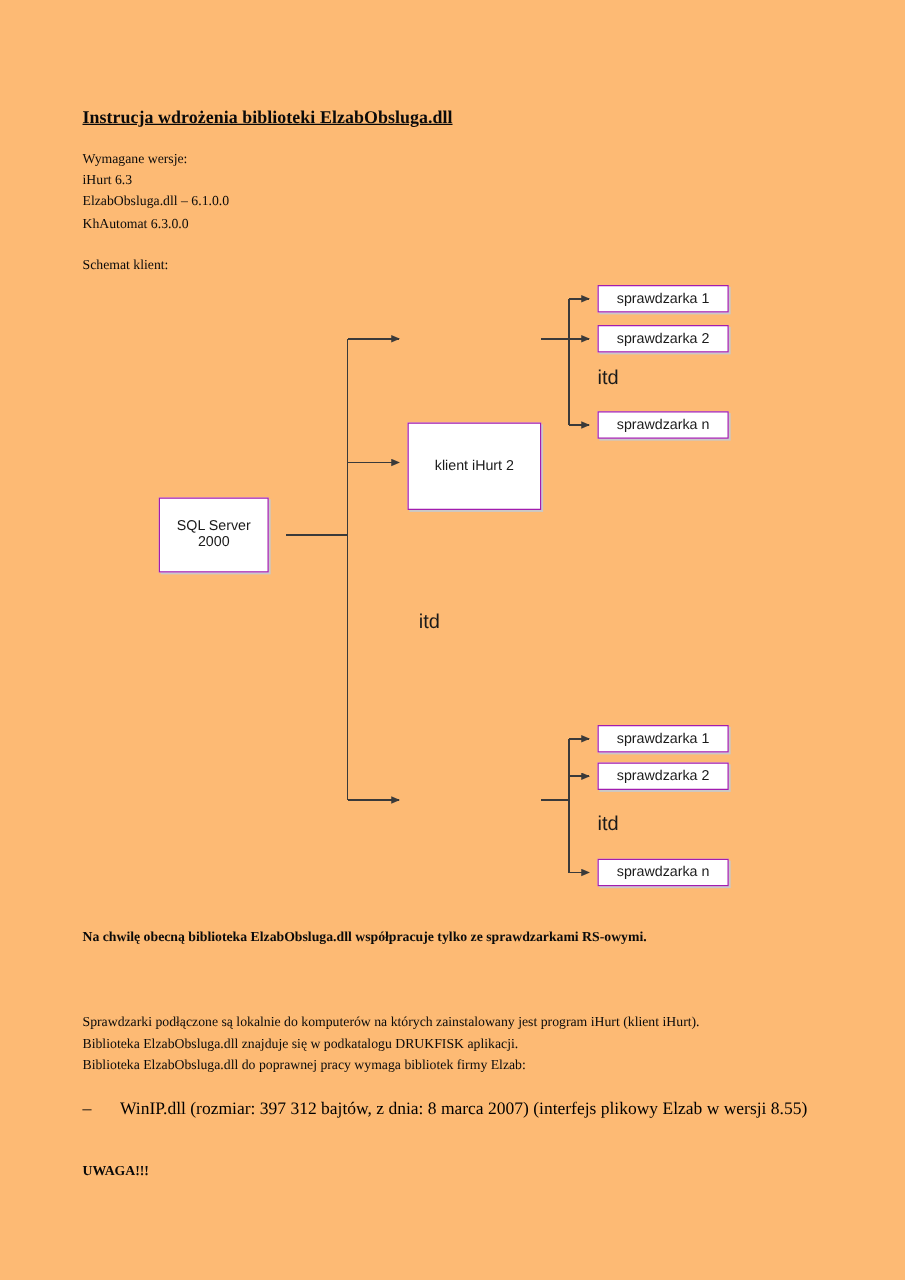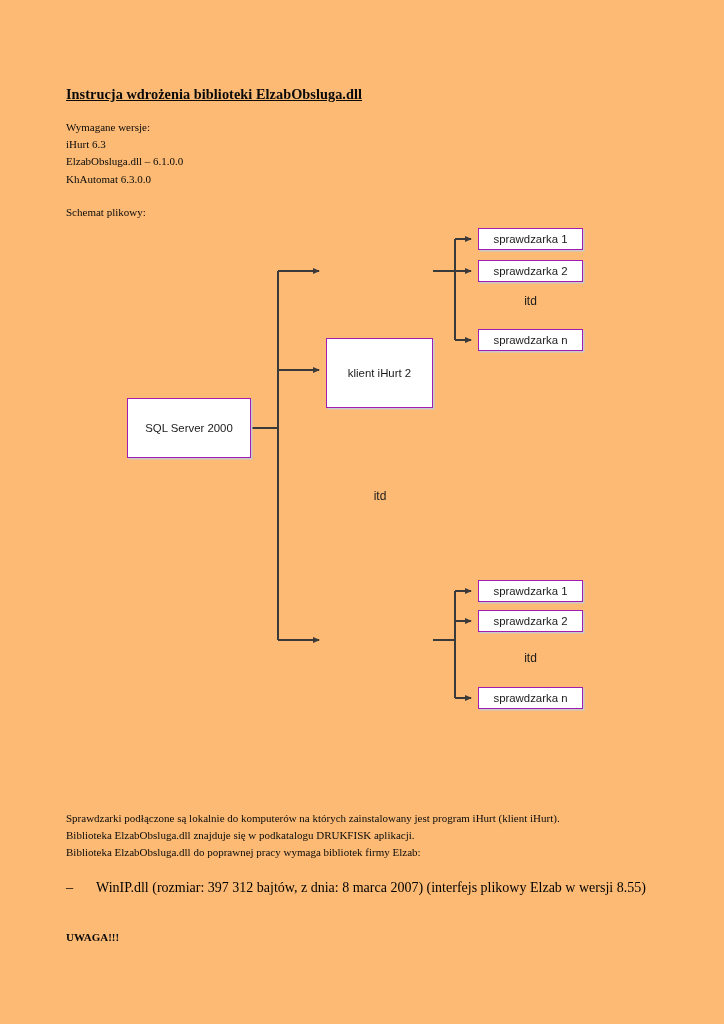--- a/index.html
+++ b/index.html
@@ -139,7 +139,7 @@
 ElzabObsluga.dll – 6.1.0.0
 KhAutomat 6.3.0.0</div>
 
-  <div class="txt schemat">Schemat plikowy:</div>
+  <div class="txt schemat">Schemat klient:</div>
 
   <div id="diagram">
 

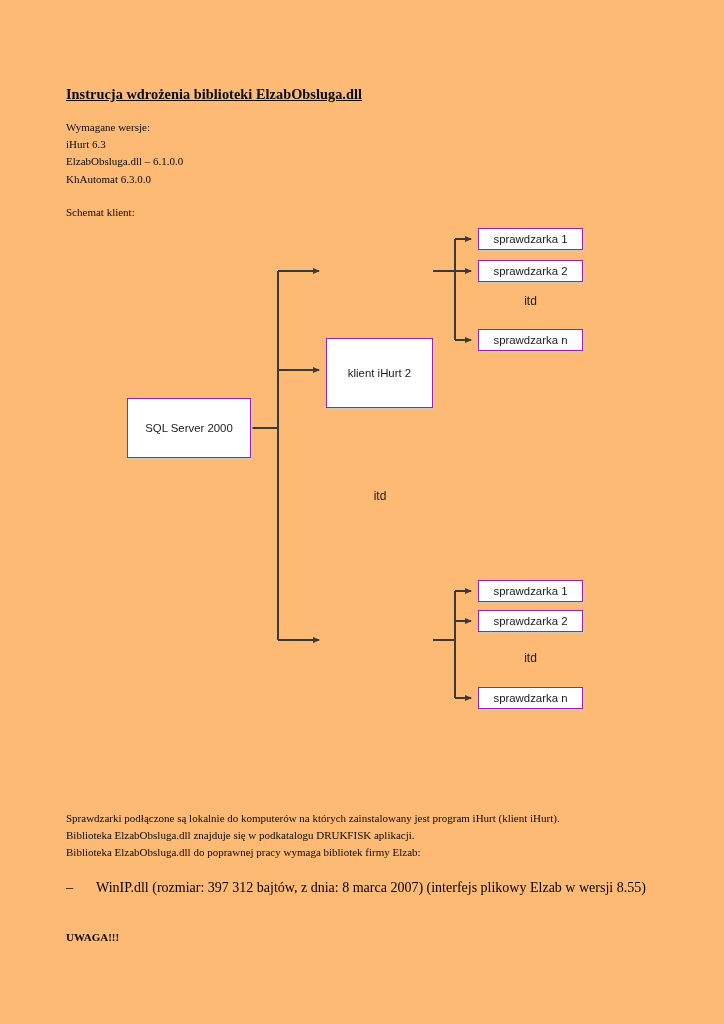--- a/index.html
+++ b/index.html
@@ -122,9 +122,9 @@
   .dlabel {
     position: absolute;
     font-family: "Liberation Sans", "DejaVu Sans", sans-serif;
-    font-size: 12px;
+    font-size: 16px;
     color: #1a1a1a;
-    text-align: center;
+    text-align: left;
   }
 </style>
 </head>

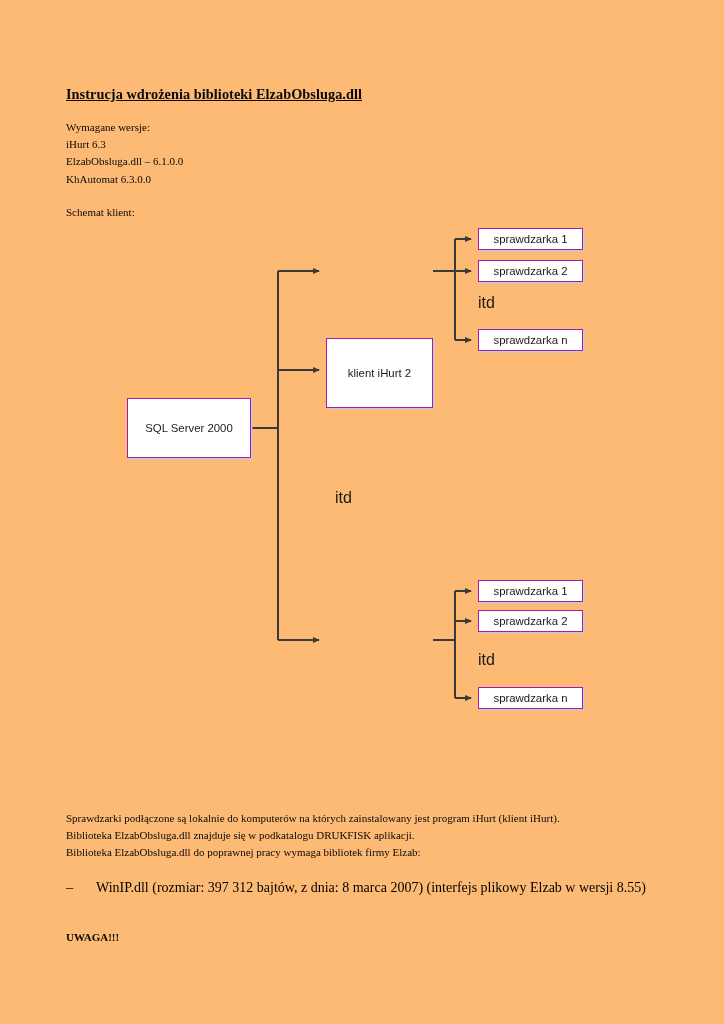--- a/index.html
+++ b/index.html
@@ -174,7 +174,7 @@
       </g>
     </svg>
 
-    <div class="dnode" style="left:127px; top:398px; width:124px; height:60px;">SQL Server 2000</div>
+    <div class="dnode" style="left:127px; top:398px; width:88px; height:60px;">SQL Server 2000</div>
 
 
     <div class="dnode" style="left:326px; top:338px; width:107px; height:70px;">klient iHurt 2</div>

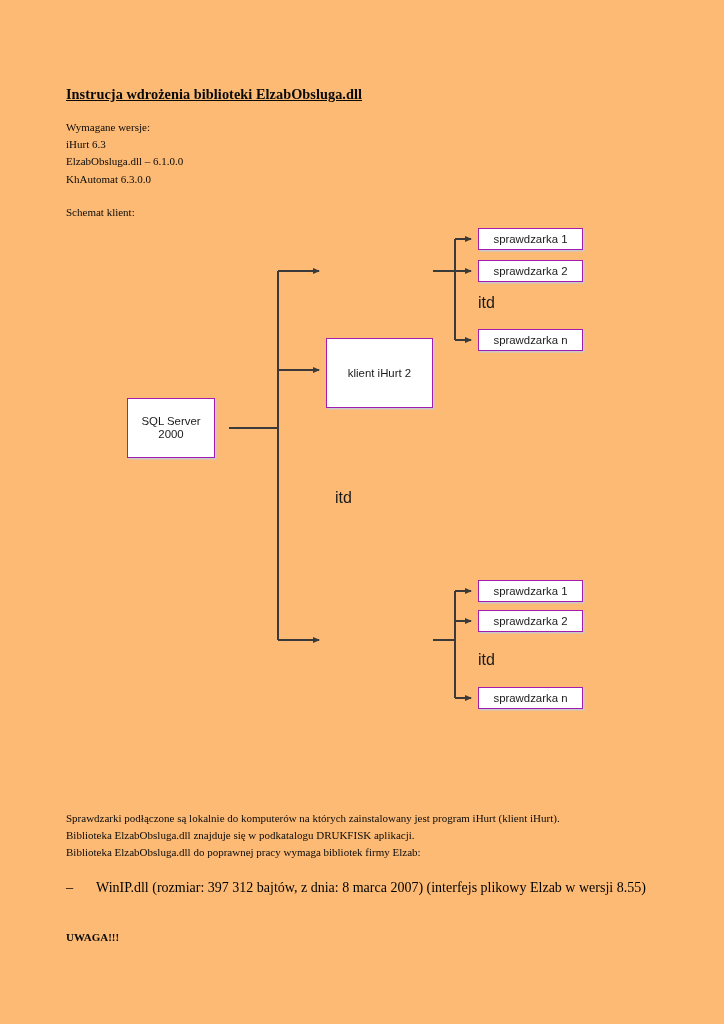--- a/index.html
+++ b/index.html
@@ -200,6 +200,7 @@
 
   </div>
 
+  <div class="txt note-bold">Na chwilę obecną biblioteka ElzabObsluga.dll współpracuje tylko ze sprawdzarkami RS-owymi.</div>
 
   <div class="txt para-1">Sprawdzarki podłączone są lokalnie do komputerów na których zainstalowany jest program iHurt (klient iHurt).
 Biblioteka ElzabObsluga.dll znajduje się w podkatalogu DRUKFISK aplikacji.

